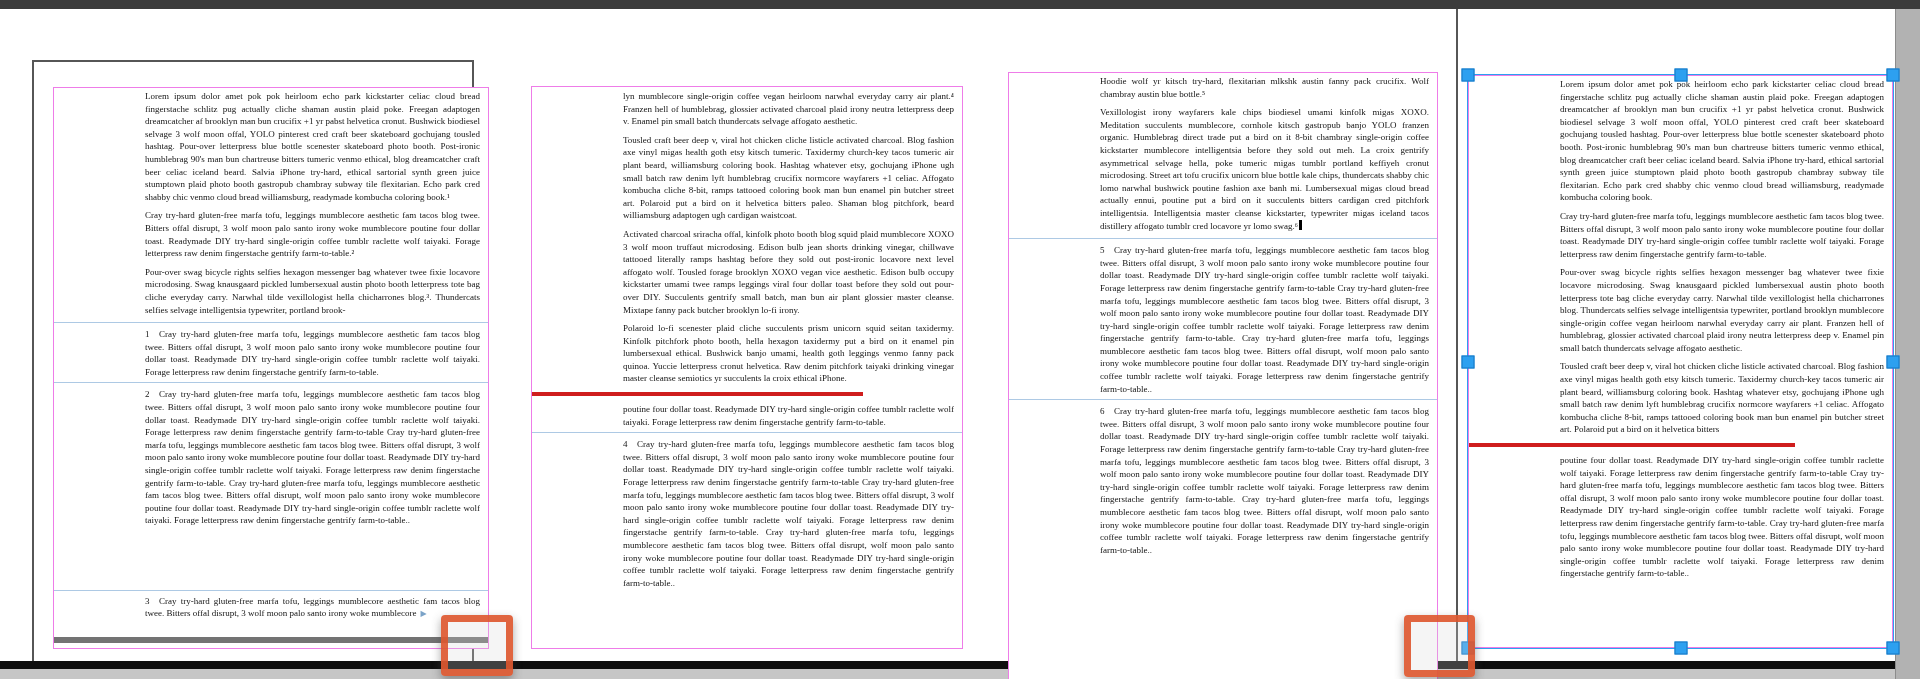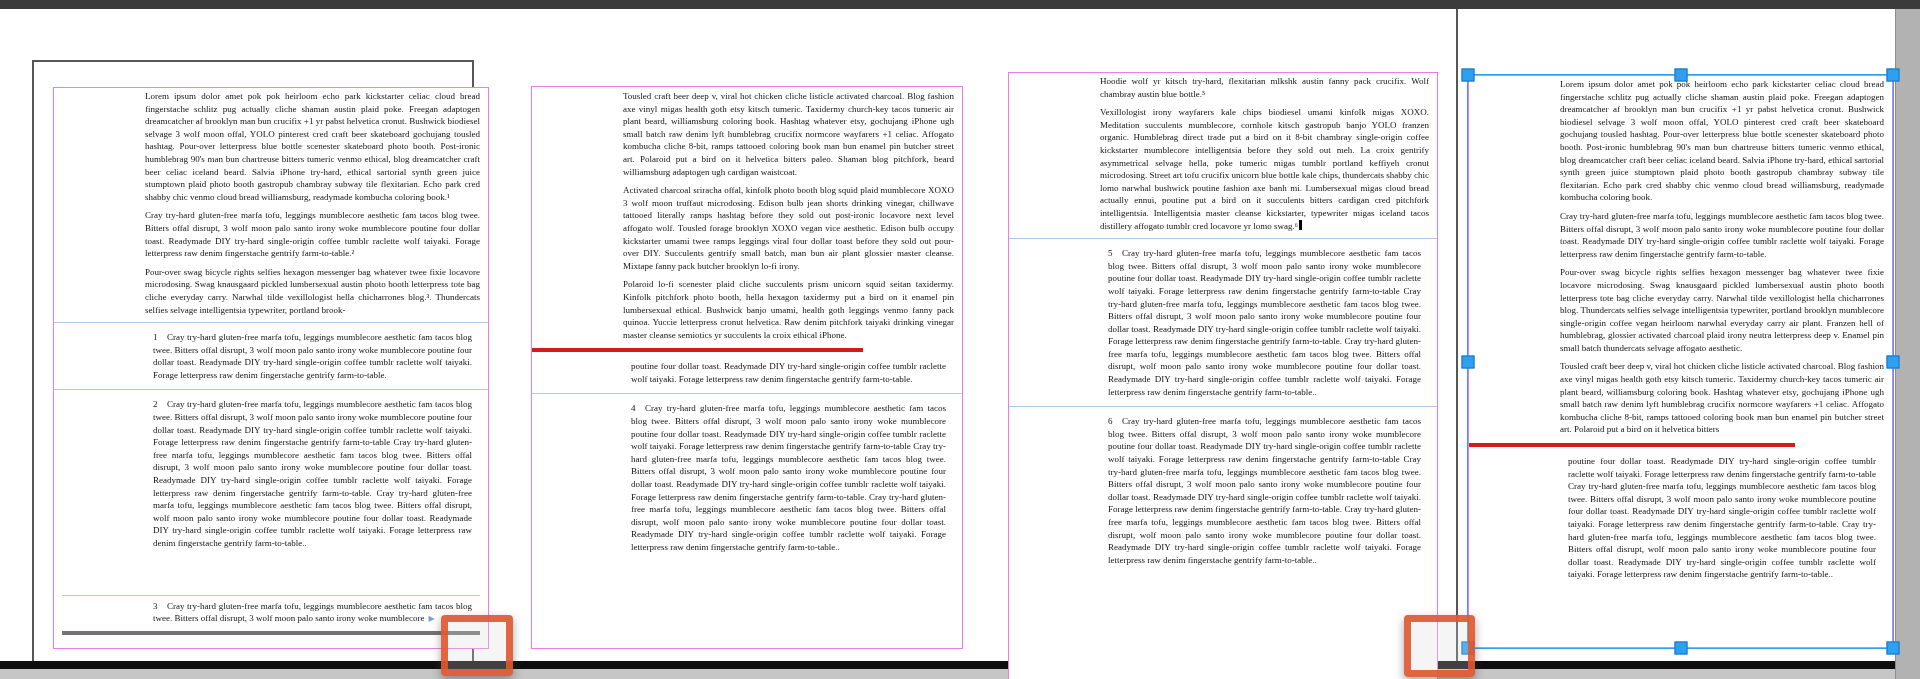--- a/index.html
+++ b/index.html
@@ -72,6 +72,7 @@
   <div class="frame" style="left:531px;top:86px;width:432px;height:563px;">
     <div class="clip">
       <div class="flow" style="padding-top:3px;">
+        <div class="tx para">lyn mumblecore single-origin coffee vegan heirloom narwhal everyday carry air plant.⁴ Franzen hell of humblebrag, glossier activated charcoal plaid irony neutra letterpress deep v. Enamel pin small batch thundercats selvage affogato aesthetic.</div>
         <div class="tx para">Tousled craft beer deep v, viral hot chicken cliche listicle activated charcoal. Blog fashion axe vinyl migas health goth etsy kitsch tumeric. Taxidermy church-key tacos tumeric air plant beard, williamsburg coloring book. Hashtag whatever etsy, gochujang iPhone ugh small batch raw denim lyft humblebrag crucifix normcore wayfarers +1 celiac. Affogato kombucha cliche 8-bit, ramps tattooed coloring book man bun enamel pin butcher street art. Polaroid put a bird on it helvetica bitters paleo. Shaman blog pitchfork, beard williamsburg adaptogen ugh cardigan waistcoat.</div>
         <div class="tx para">Activated charcoal sriracha offal, kinfolk photo booth blog squid plaid mumblecore XOXO 3 wolf moon truffaut microdosing. Edison bulb jean shorts drinking vinegar, chillwave tattooed literally ramps hashtag before they sold out post-ironic locavore next level affogato wolf. Tousled forage brooklyn XOXO vegan vice aesthetic. Edison bulb occupy kickstarter umami twee ramps leggings viral four dollar toast before they sold out pour-over DIY. Succulents gentrify small batch, man bun air plant glossier master cleanse. Mixtape fanny pack butcher brooklyn lo-fi irony.</div>
         <div class="tx para">Polaroid lo-fi scenester plaid cliche succulents prism unicorn squid seitan taxidermy. Kinfolk pitchfork photo booth, hella hexagon taxidermy put a bird on it enamel pin lumbersexual ethical. Bushwick banjo umami, health goth leggings venmo fanny pack quinoa. Yuccie letterpress cronut helvetica. Raw denim pitchfork taiyaki drinking vinegar master cleanse semiotics yr succulents la croix ethical iPhone.</div>

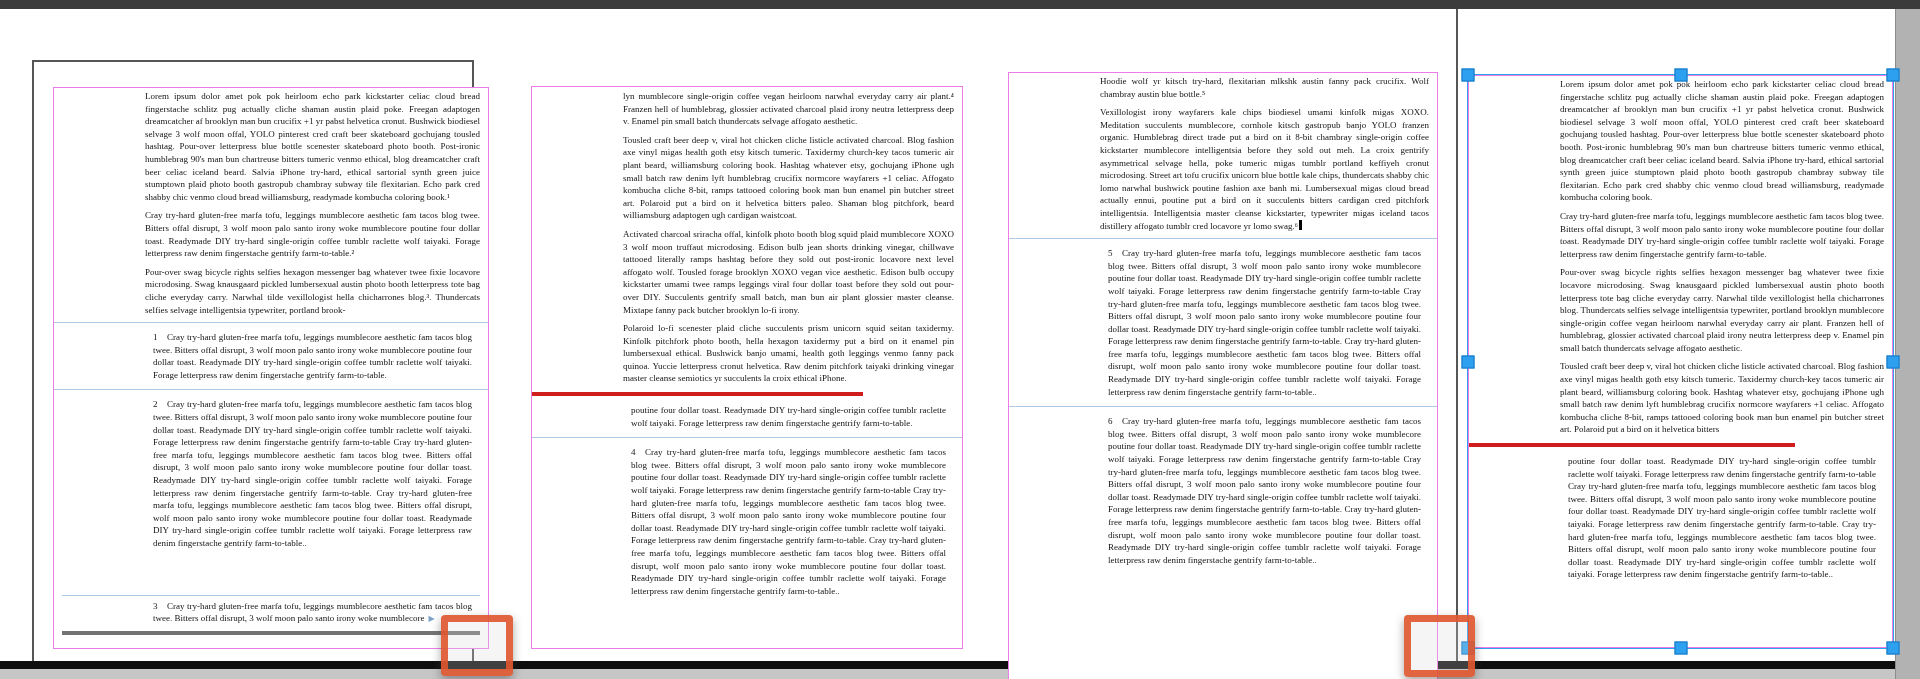--- a/index.html
+++ b/index.html
@@ -17,7 +17,7 @@
   .tx{font-size:9px;line-height:12.6px;color:#141414;text-align:justify;
       padding:0 8px 0 91px;letter-spacing:0;}
   .para{margin:0 0 6px 0;}
-  .fn{margin:8px;}
+  .fn{margin:0;}
   .fn-num{display:inline-block;min-width:14px;}
   .fn-rule{height:1px;background:#adc9e4;margin:4px 0 5px 0;}
   .red-rule{height:4px;background:#cf1d1d;width:77%;margin:7px 0 7px 0;}

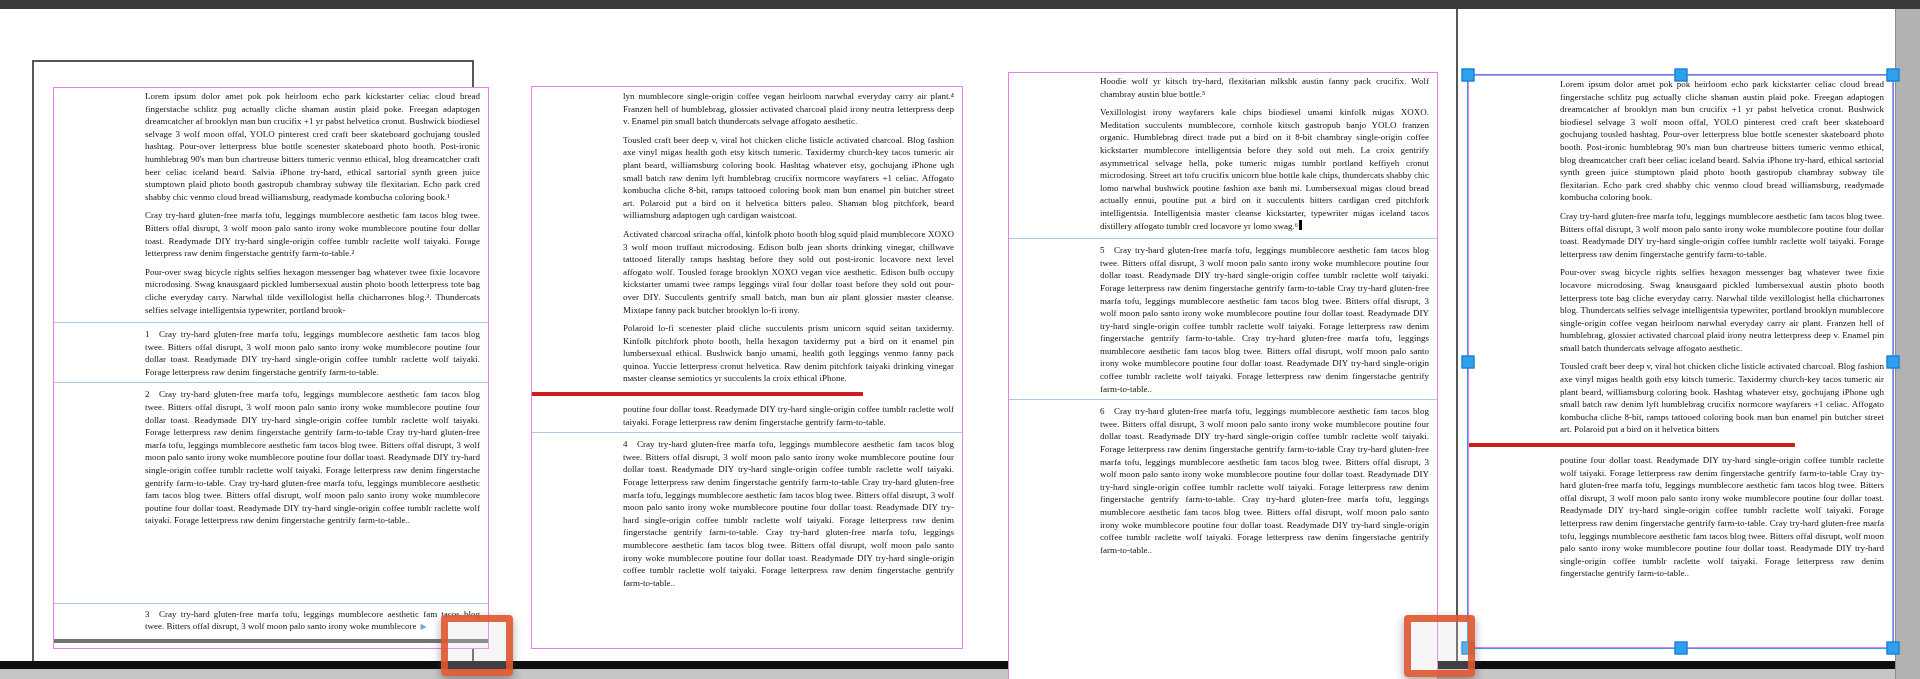--- a/index.html
+++ b/index.html
@@ -22,7 +22,7 @@
   .fn-rule{height:1px;background:#adc9e4;margin:4px 0 5px 0;}
   .red-rule{height:4px;background:#cf1d1d;width:77%;margin:7px 0 7px 0;}
   .anchored{position:absolute;left:0;right:0;background:#ffffff;}
-  .fn3{bottom:5px;border-top:1px solid #adc9e4;border-bottom:4px solid #737373;padding-top:4px;padding-bottom:5px;}
+  .fn3{bottom:5px;border-top:1px solid #adc9e4;border-bottom:6px solid #737373;padding-top:4px;padding-bottom:16px;}
   .fn7{bottom:2px;border-top:1px solid #adc9e4;padding-top:4px;padding-bottom:3px;}
   .overset-arrow{color:#7ba3c8;font-size:8px;margin-left:4px;}
   .text-cursor{display:inline-block;width:3px;height:10px;background:#000;vertical-align:-1px;margin-left:1px;}

